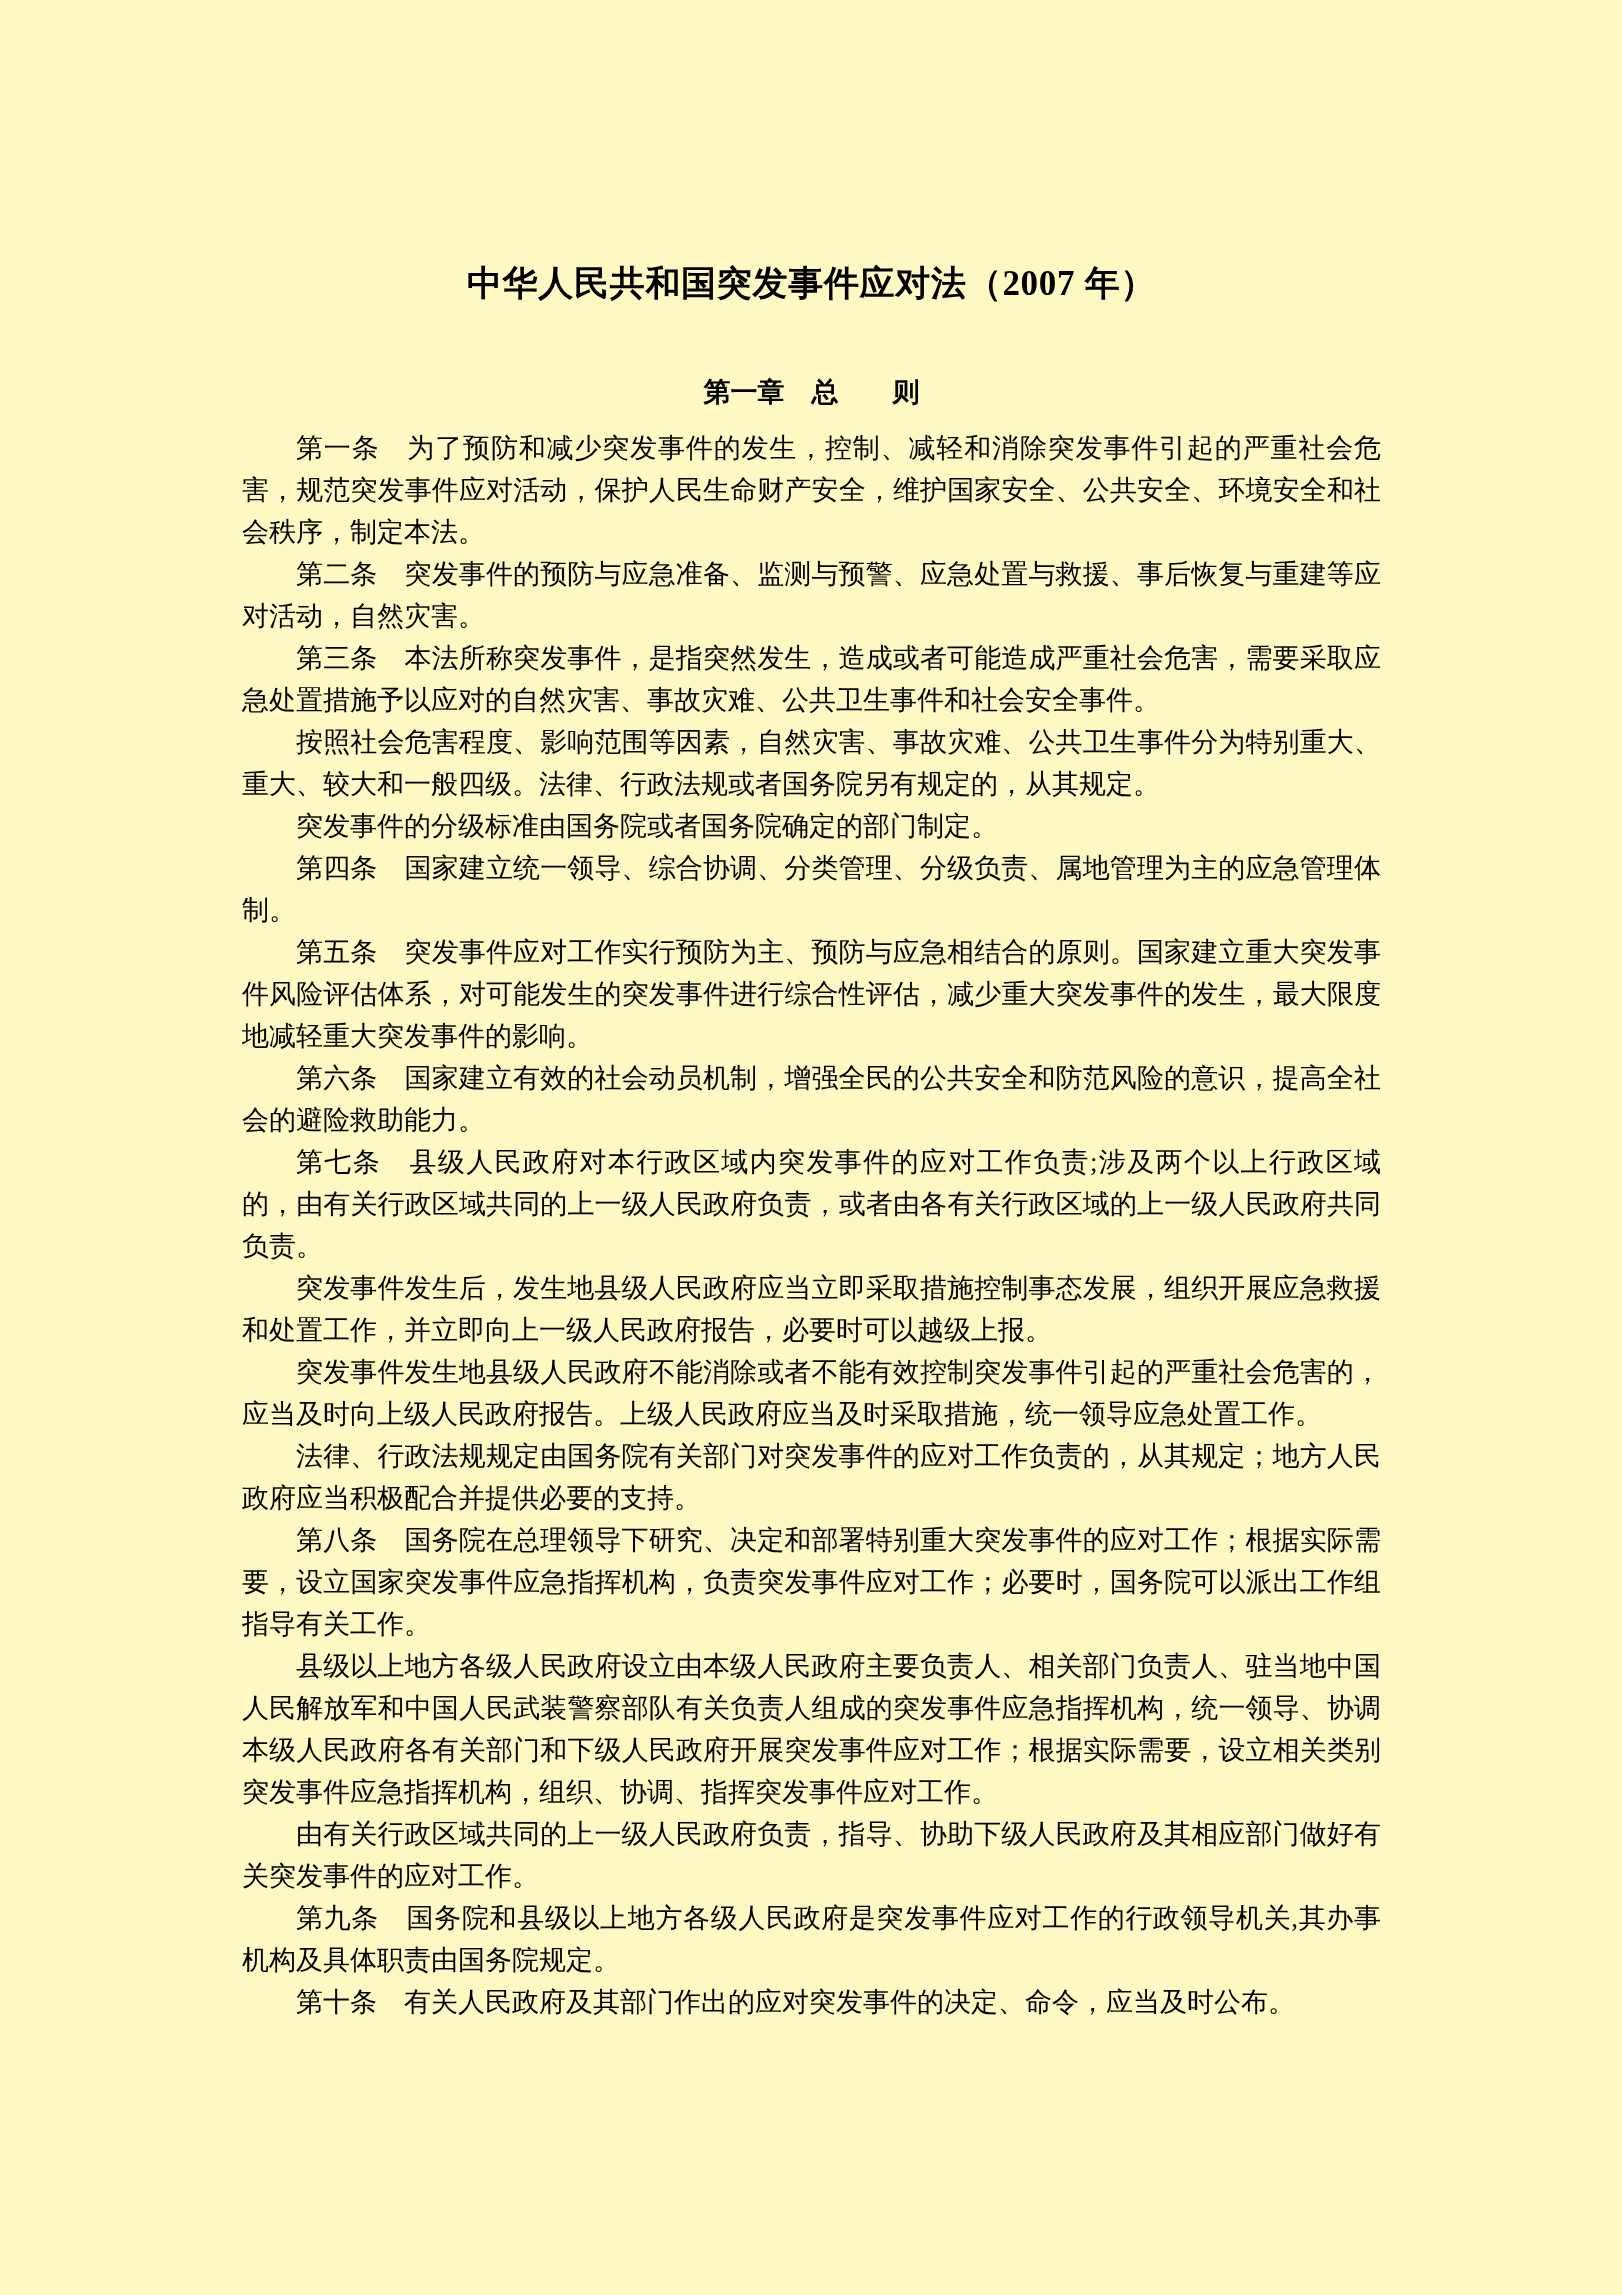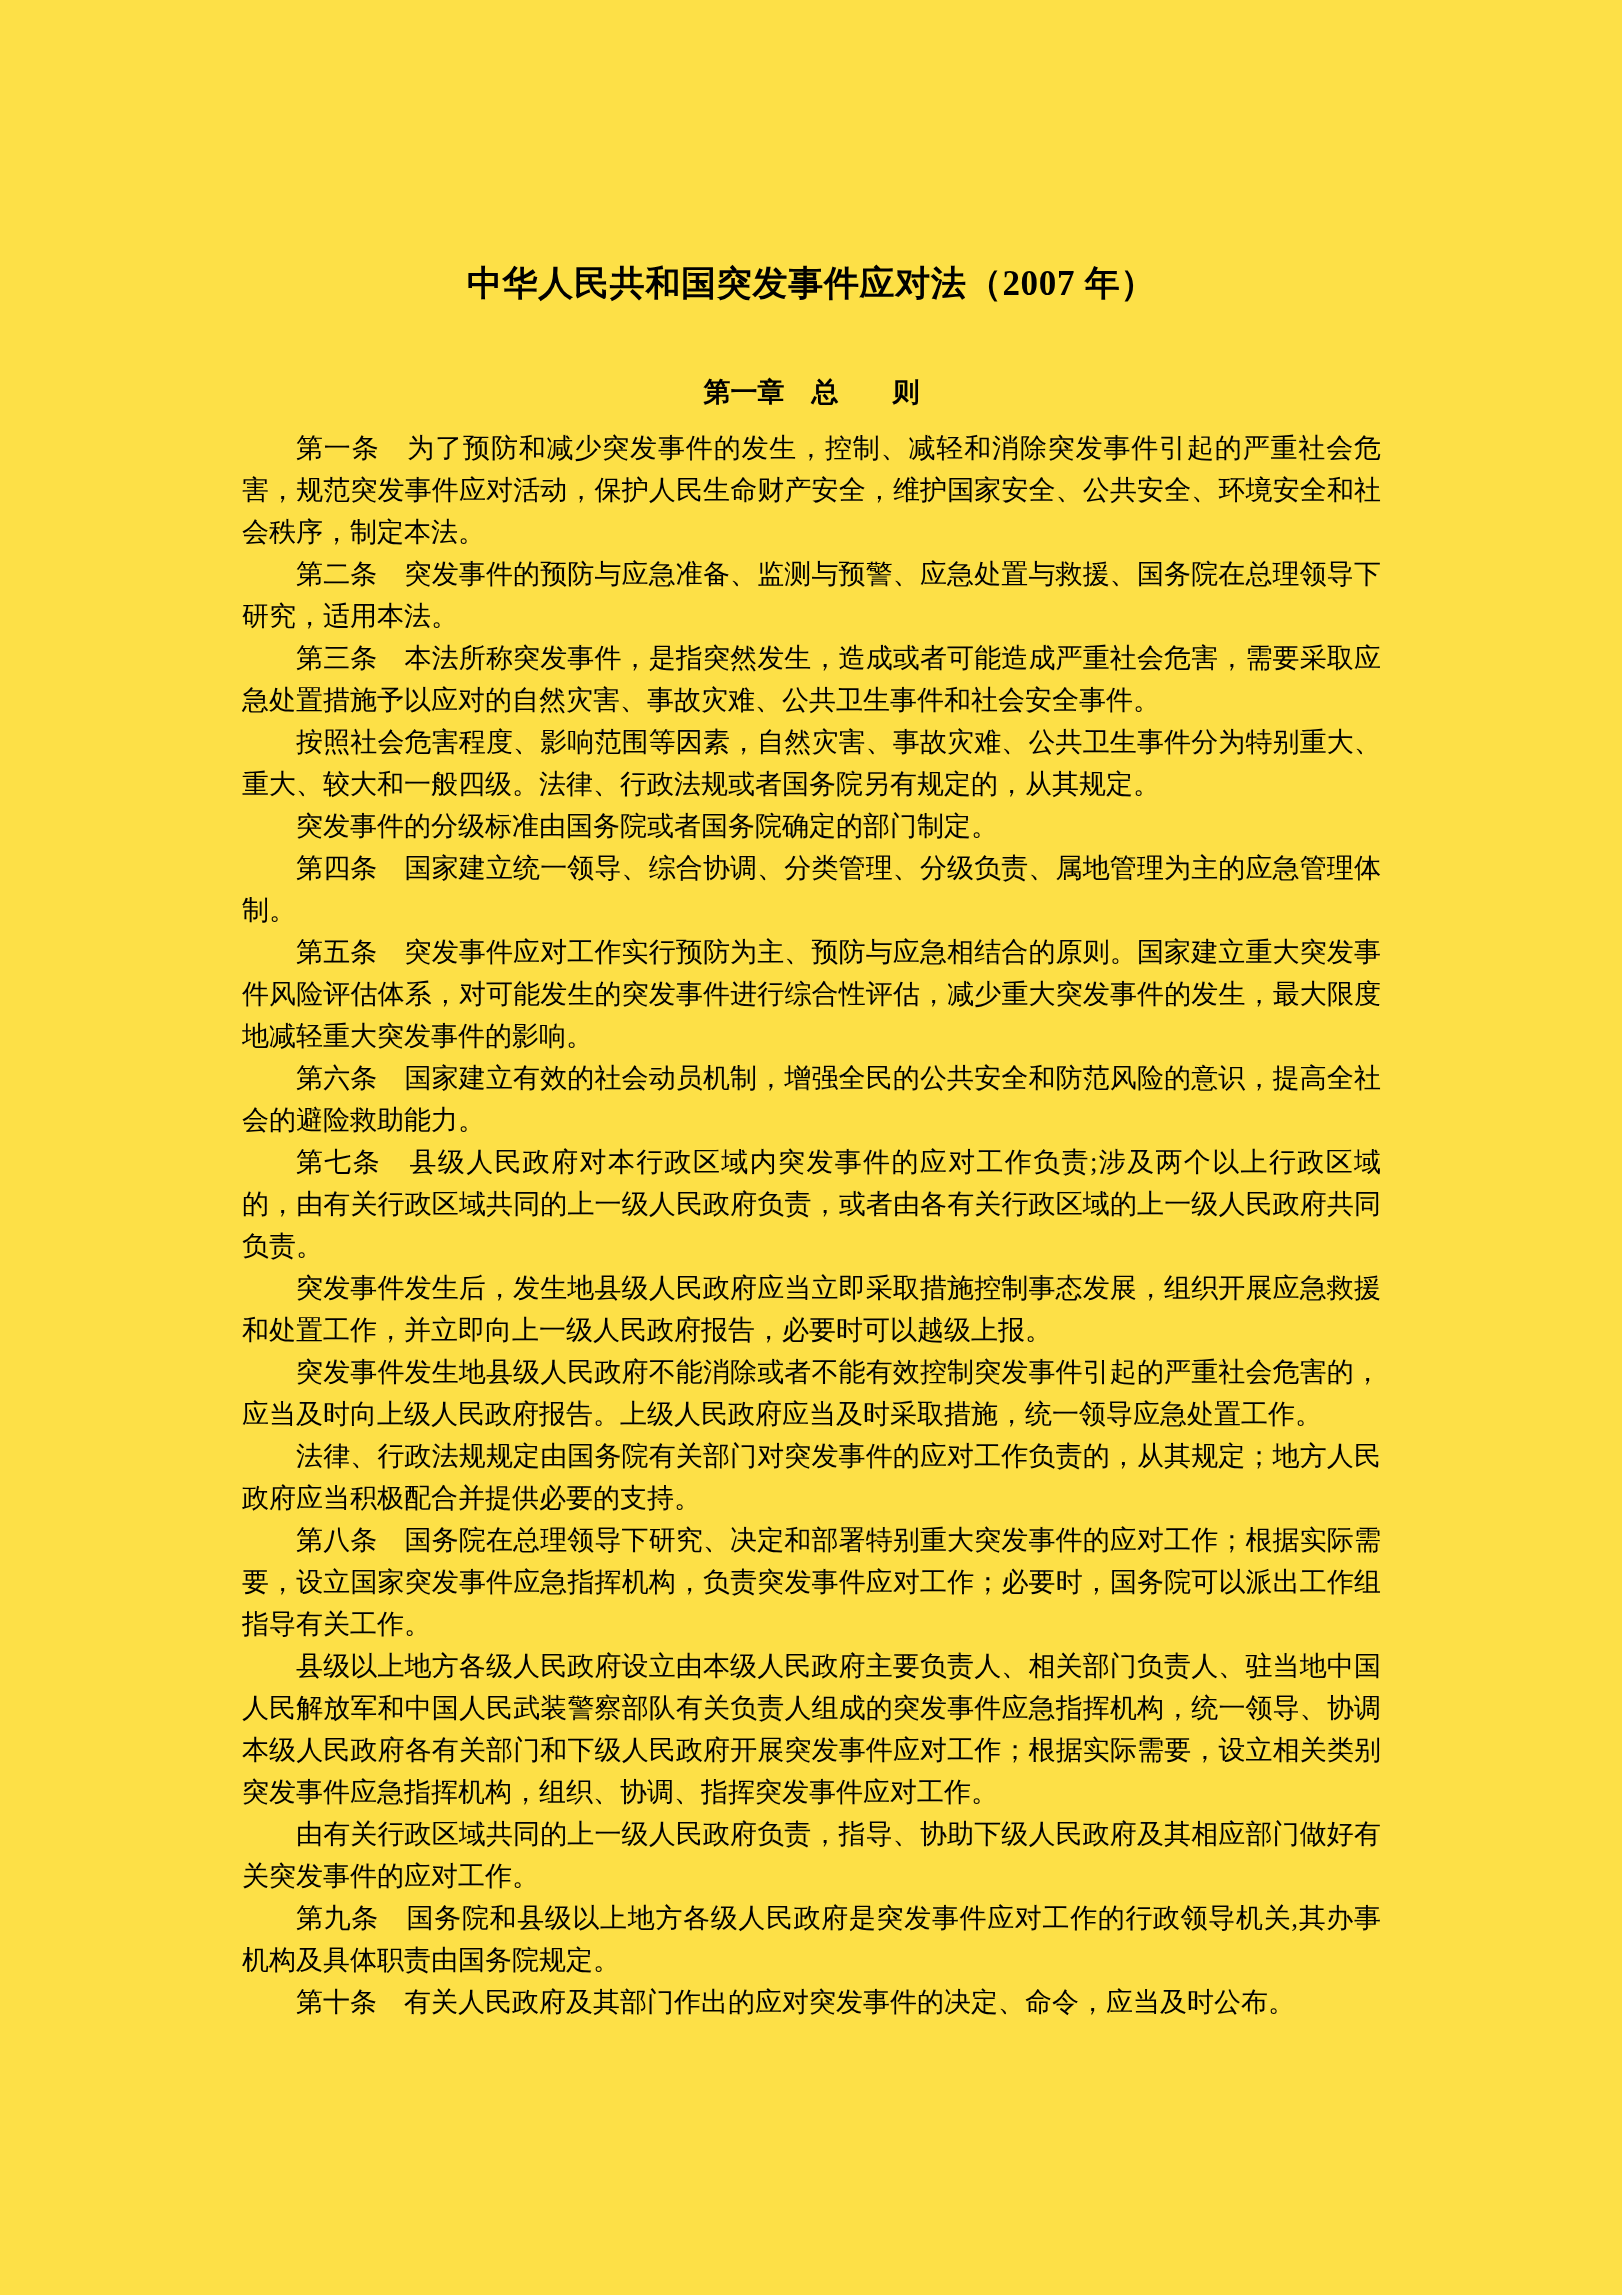--- a/index.html
+++ b/index.html
@@ -12,7 +12,7 @@
     position: relative;
     width: 1623px;
     height: 2295px;
-    background: #fde047;
+    background: #fef9c3;
     color: #000000;
     font-family: "Liberation Serif", "DejaVu Serif", serif;
     box-sizing: border-box;

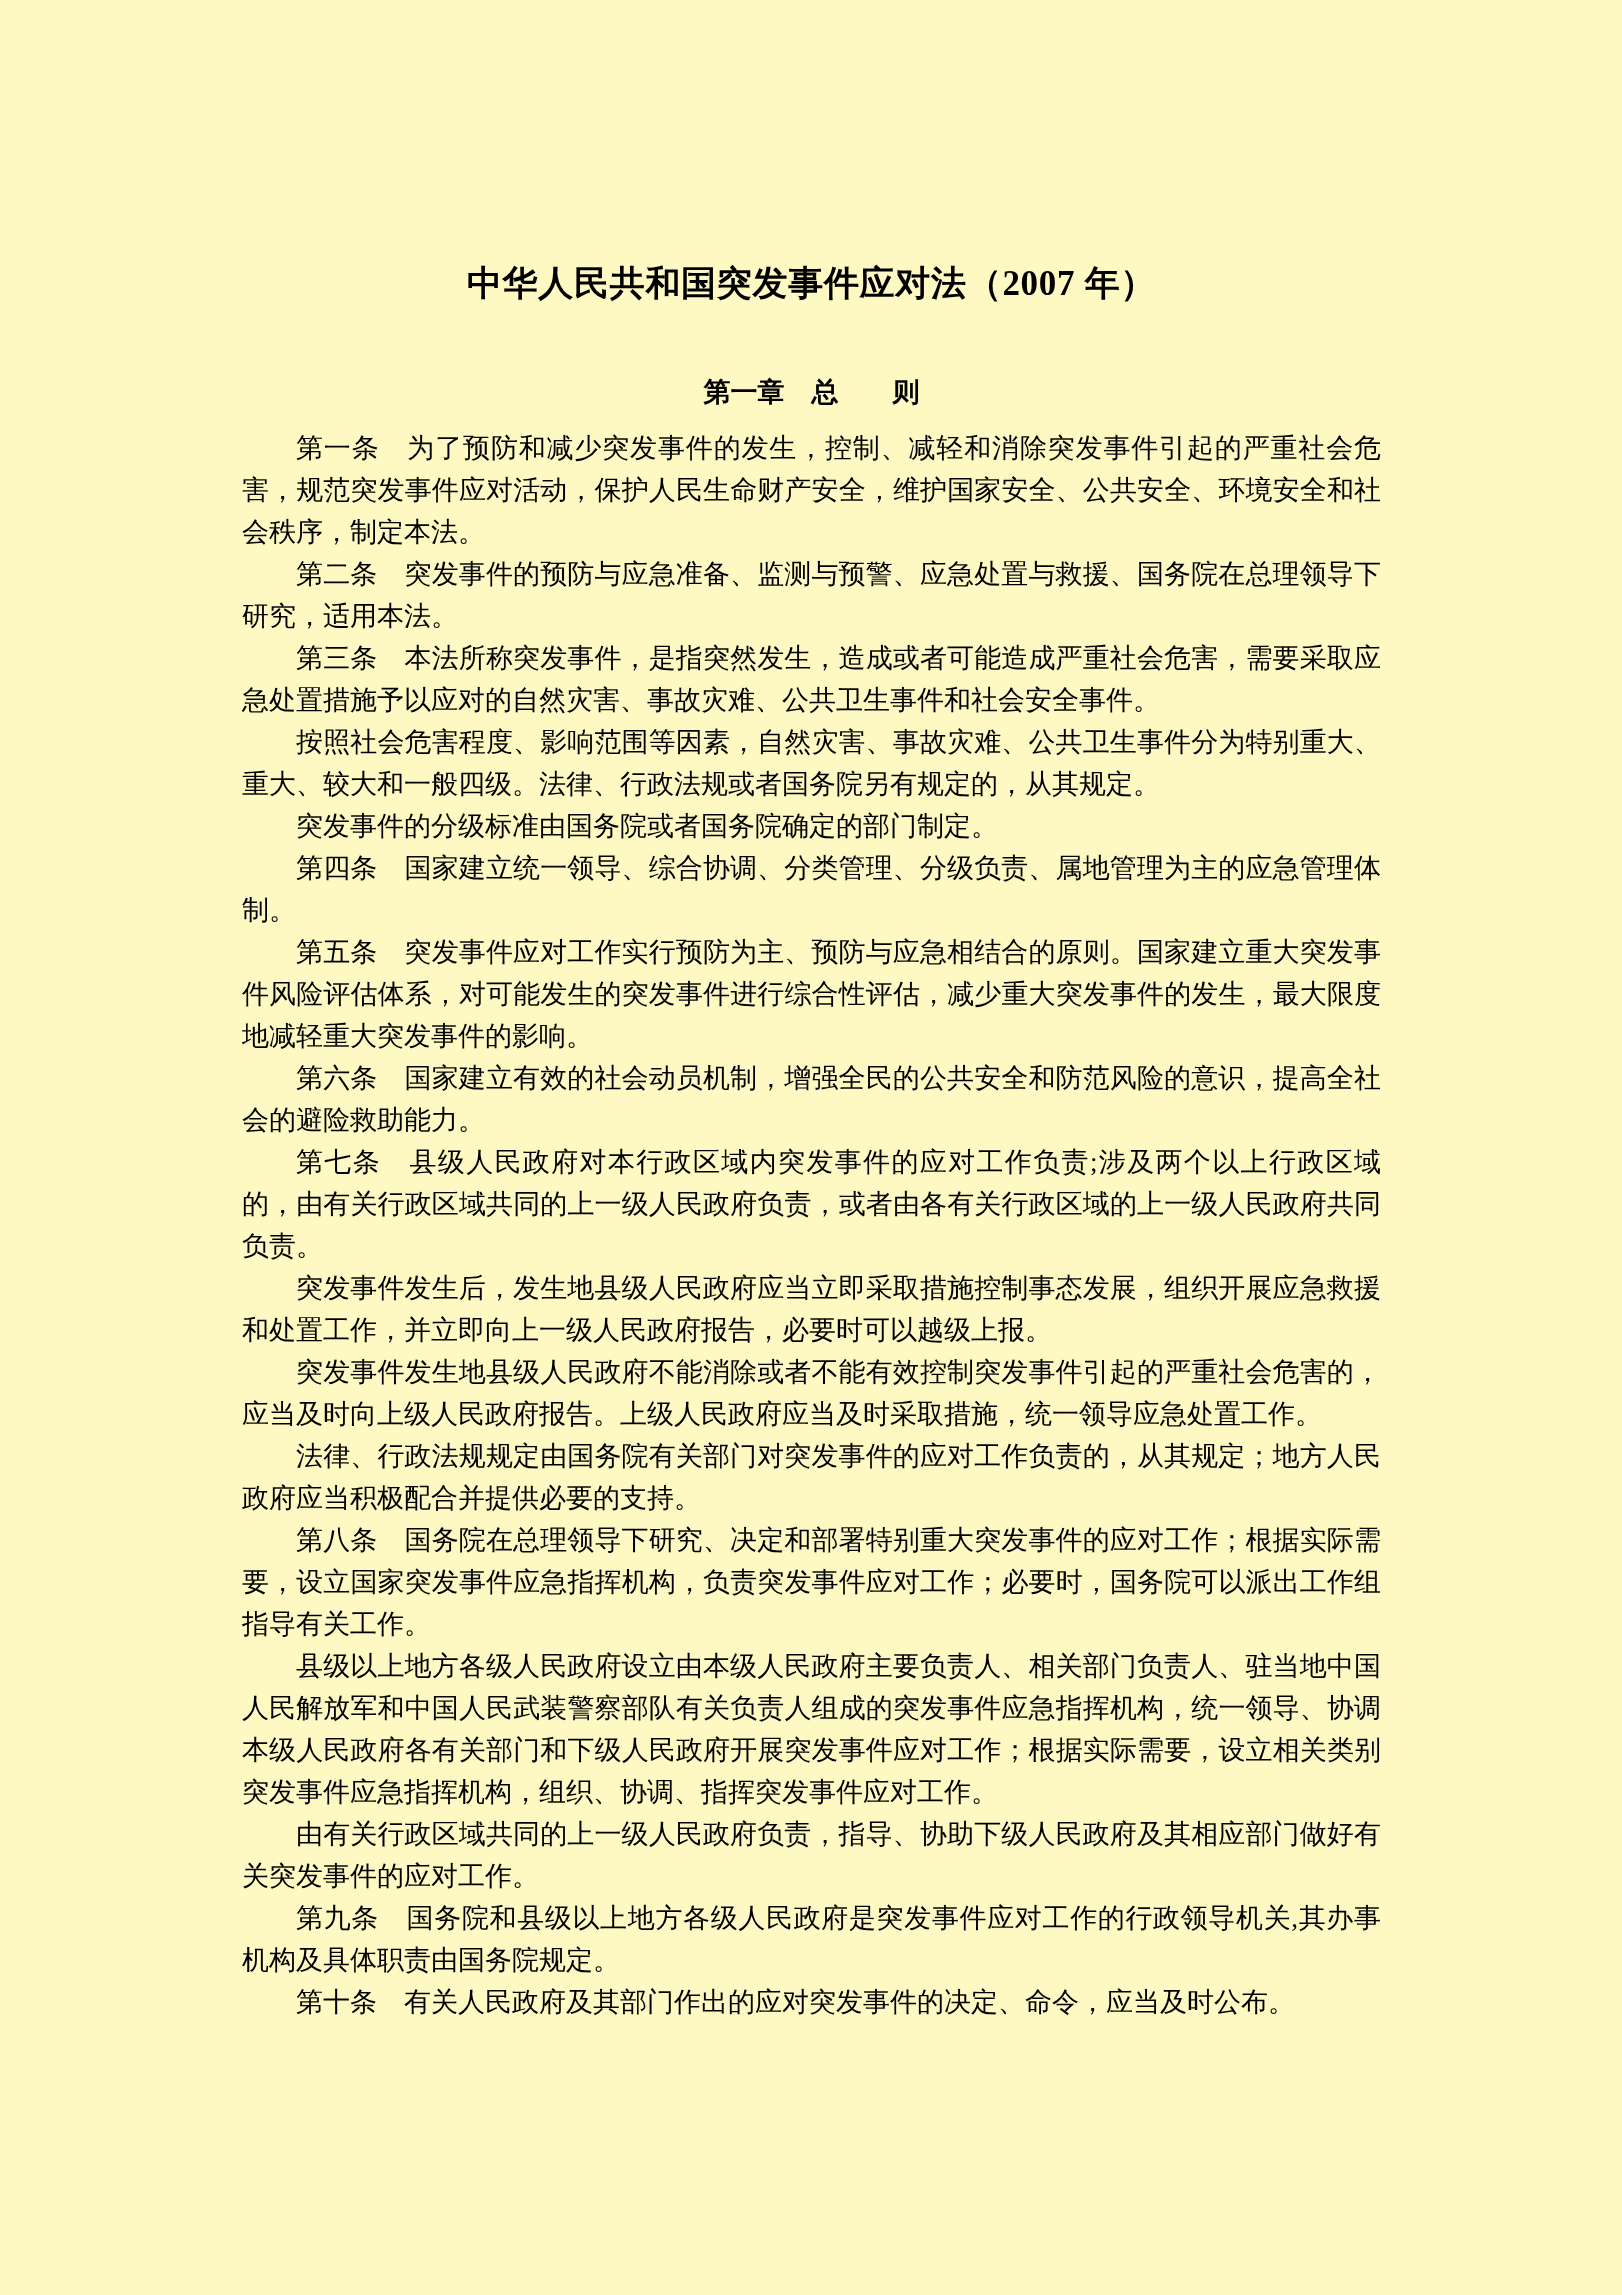--- a/index.html
+++ b/index.html
@@ -59,7 +59,7 @@
 
   <div class="law-body">
       <p class="law-paragraph">第一条　为了预防和减少突发事件的发生，控制、减轻和消除突发事件引起的严重社会危害，规范突发事件应对活动，保护人民生命财产安全，维护国家安全、公共安全、环境安全和社会秩序，制定本法。</p>
-      <p class="law-paragraph">第二条　突发事件的预防与应急准备、监测与预警、应急处置与救援、国务院在总理领导下研究，适用本法。</p>
+      <p class="law-paragraph">第二条　突发事件的预防与应急准备、监测与预警、应急处置与救援、事后恢复与重建等应对活动，自然灾害。</p>
       <p class="law-paragraph">第三条　本法所称突发事件，是指突然发生，造成或者可能造成严重社会危害，需要采取应急处置措施予以应对的自然灾害、事故灾难、公共卫生事件和社会安全事件。</p>
       <p class="law-paragraph">按照社会危害程度、影响范围等因素，自然灾害、事故灾难、公共卫生事件分为特别重大、重大、较大和一般四级。法律、行政法规或者国务院另有规定的，从其规定。</p>
       <p class="law-paragraph">突发事件的分级标准由国务院或者国务院确定的部门制定。</p>

